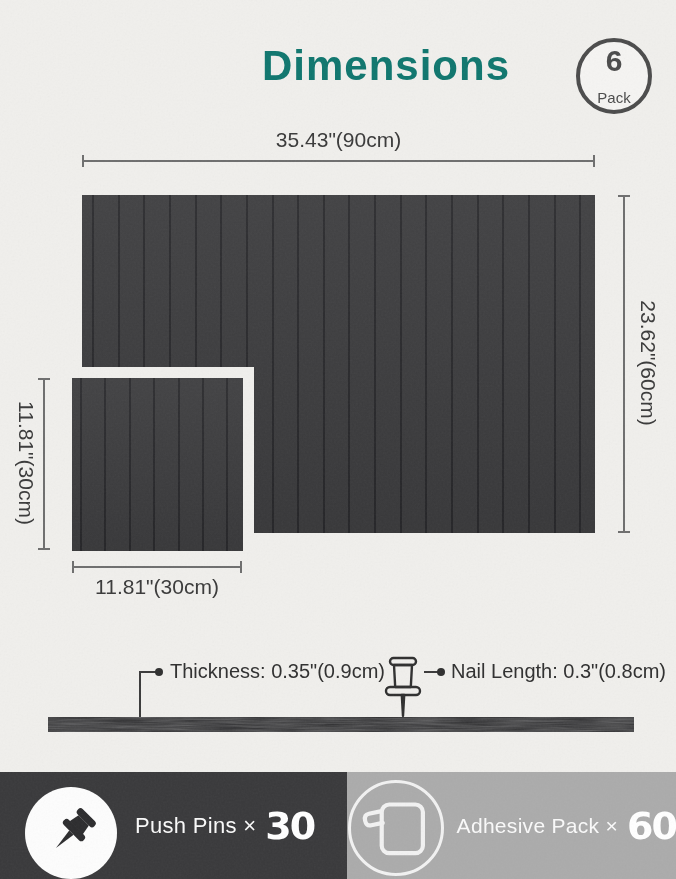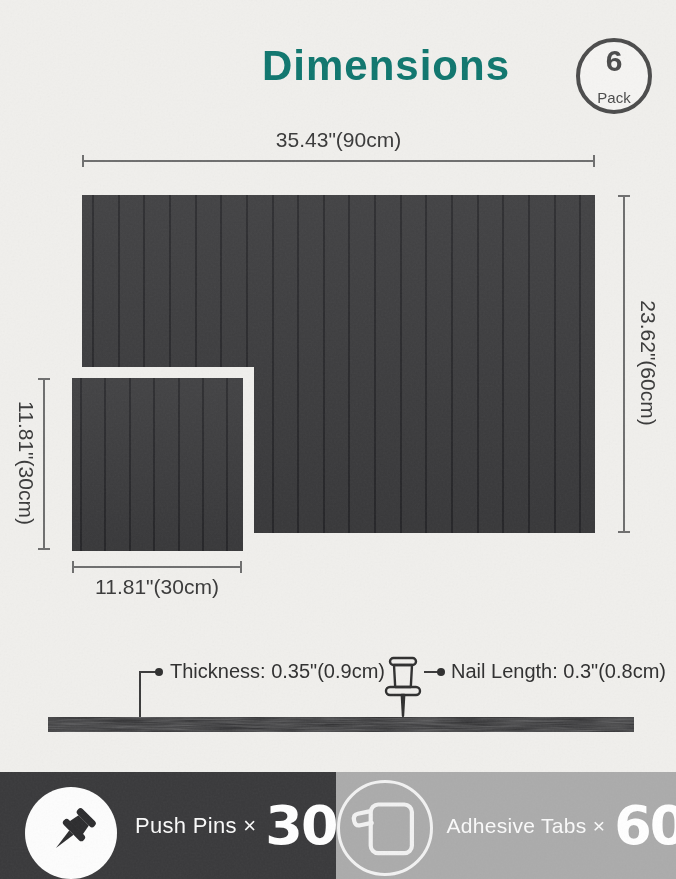--- a/index.html
+++ b/index.html
@@ -78,7 +78,7 @@
   .count-label.tabs{font-size:21px;margin-left:13px;}
   .big-num{
     color:#ffffff;font-family:"DejaVu Sans",sans-serif;font-weight:bold;
-    font-size:54px;margin-left:9px;letter-spacing:-2px;line-height:1;
+    font-size:38px;margin-left:9px;letter-spacing:-2px;line-height:1;
   }
   
   .noise{position:absolute;left:0;top:0;z-index:60;pointer-events:none;}

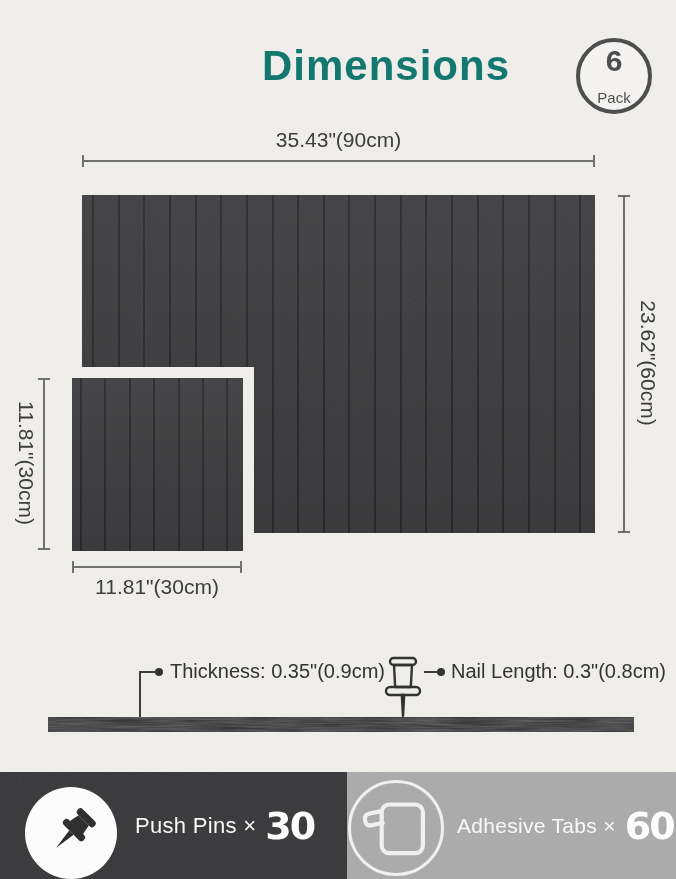--- a/index.html
+++ b/index.html
@@ -162,7 +162,7 @@
           </g>
         </svg>
       </div>
-      <div class="count-label tabs">Adhesive Tabs ×</div>
+      <div class="count-label tabs">Adhesive Pack ×</div>
       <div class="big-num">60</div>
     </div>
   </div>

